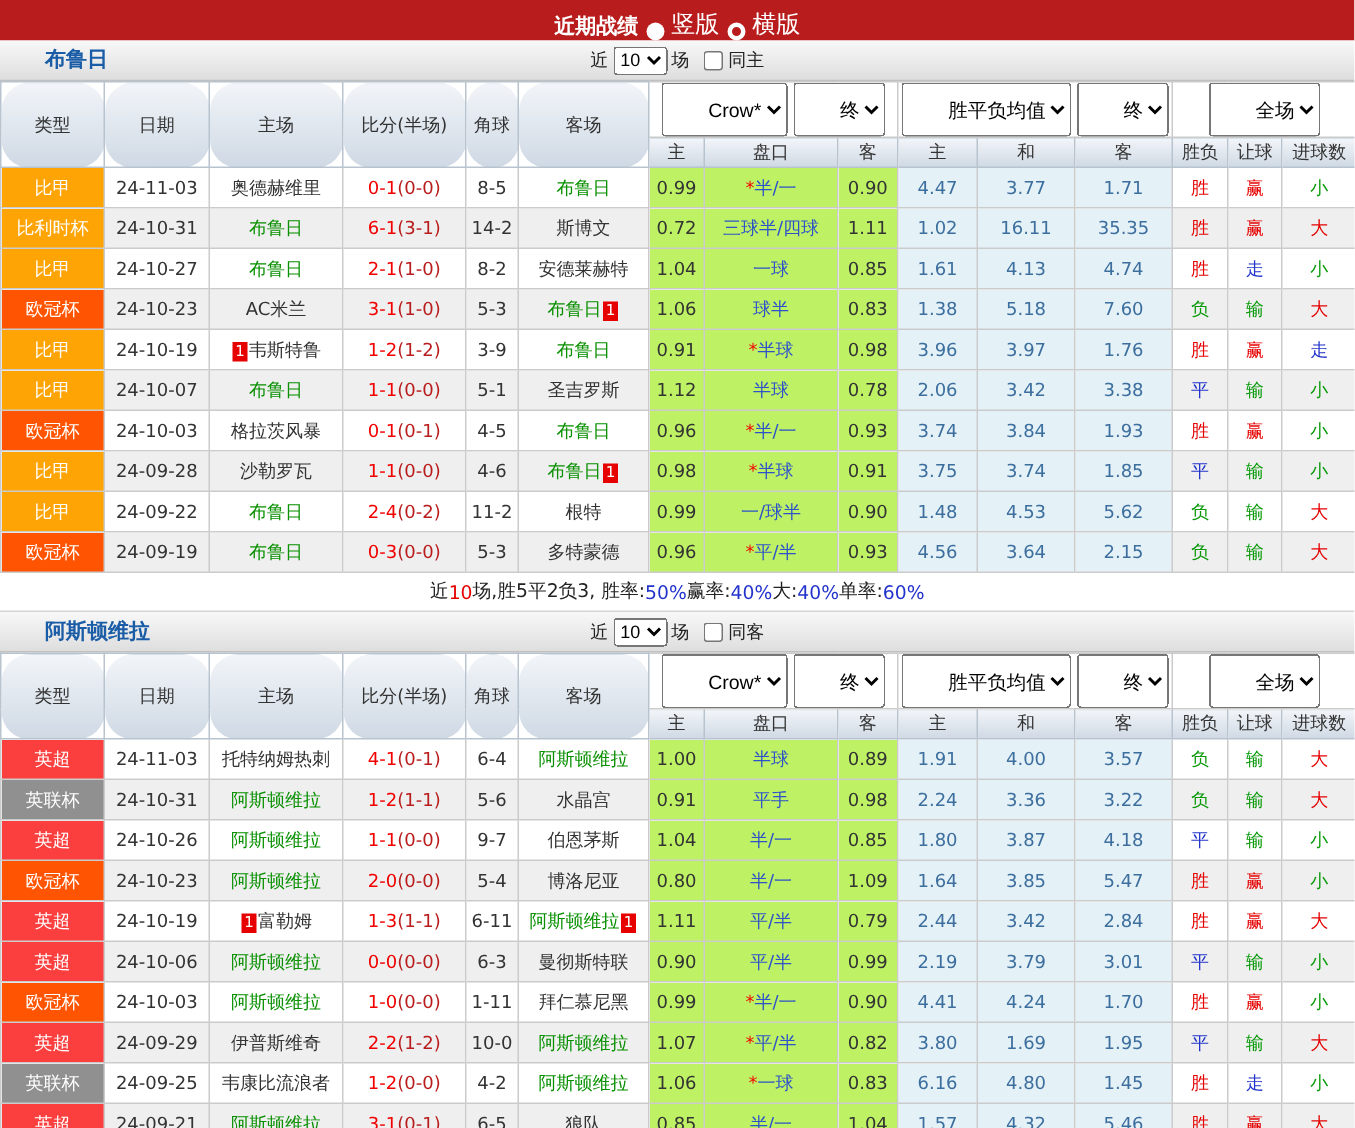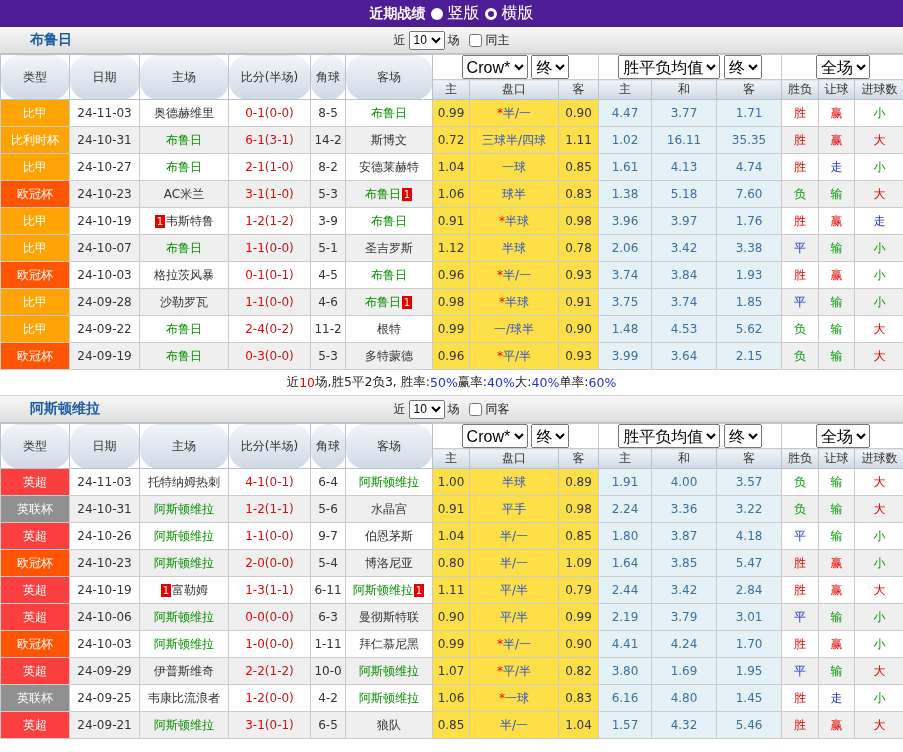--- a/index.html
+++ b/index.html
@@ -4,7 +4,7 @@
 <style>
   * { box-sizing: border-box; }
   body { margin:0; width:903px; font-family:"DejaVu Sans","Liberation Sans",sans-serif; background:#fff; }
-  .topbar { height:27px; background:#4c1d95; display:flex; align-items:center; justify-content:center; gap:5px; }
+  .topbar { height:27px; background:#b91c1c; display:flex; align-items:flex-end; justify-content:center; gap:5px; }
   .topbar .title { color:#fff; font-weight:bold; font-size:14px; }
   .topbar .rlabel { color:#fff; font-size:16px; }
   .radio-dot { width:12px; height:12px; border-radius:50%; background:#fff; display:inline-block; }

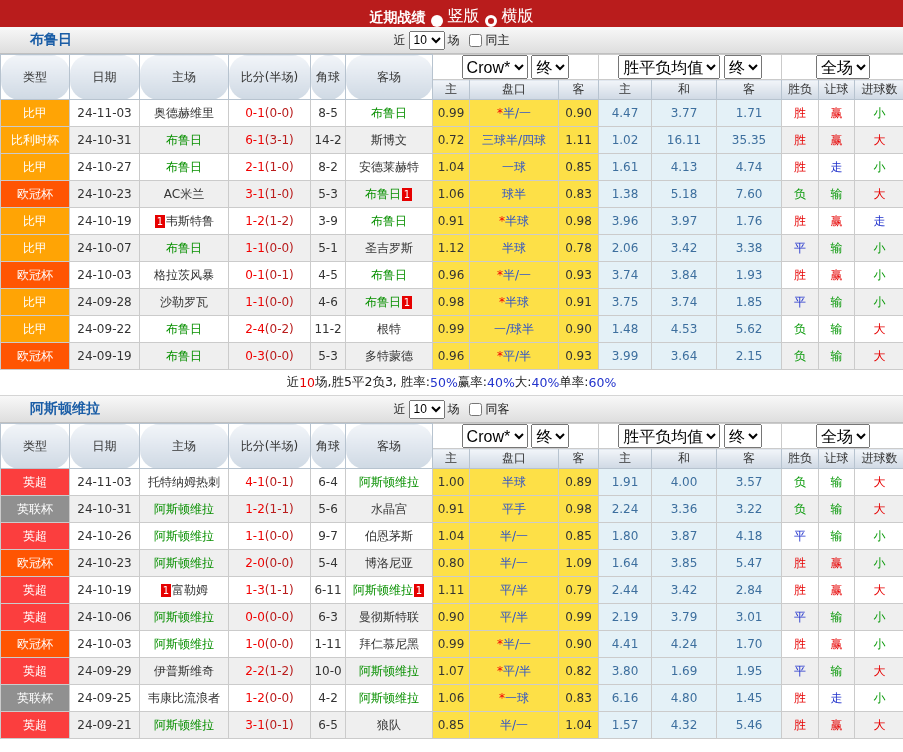--- a/index.html
+++ b/index.html
@@ -19,7 +19,7 @@
   thead th.sel { background:#fff; height:22px; }
   thead th.lbl { background:linear-gradient(#F2F5F9,#CFD9E4); height:20px; color:#333; border-color:#B7C3CF; }
   thead th.side { background:linear-gradient(#F2F5F9,#CFD9E4); color:#333; border-color:#B7C3CF;border-radius:19px; }
-  thead select { font-size:16px; height:24px; }
+  thead select { font-size:13px; height:36px;padding-left:26px; }
   tbody td { height:27px; }
   tr.odd td { background:#FFFFFF; }
   tr.even td { background:#EFEFEF; }

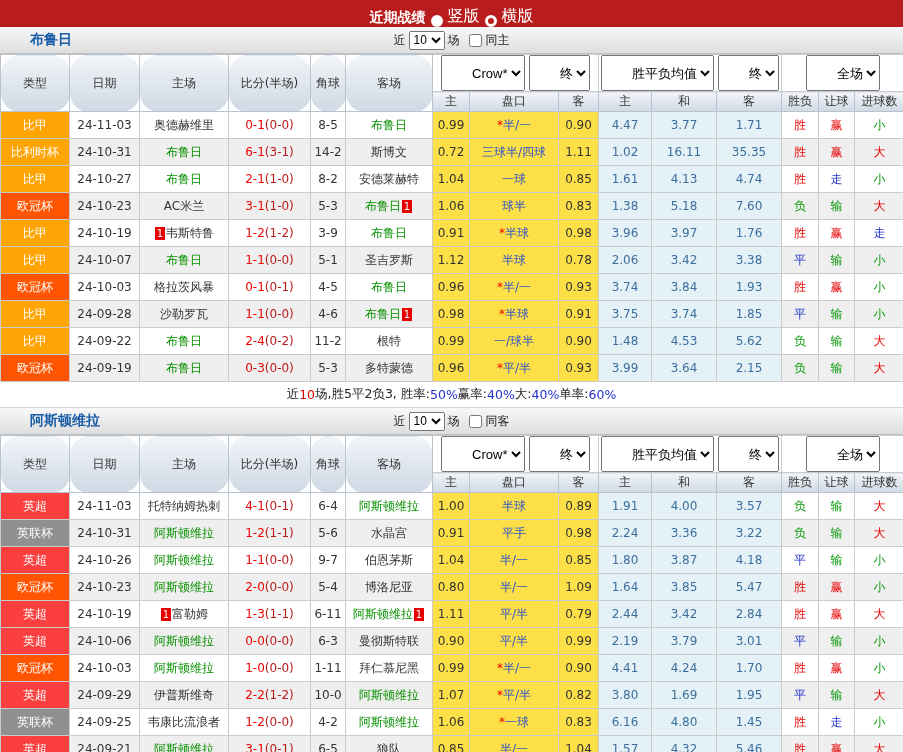--- a/index.html
+++ b/index.html
@@ -24,7 +24,7 @@
   tr.odd td { background:#FFFFFF; }
   tr.even td { background:#EFEFEF; }
   tbody td.type { color:#fff; }
-  tbody tr td.crow { background:#fde047;margin-left:44px; }
+  tbody tr td.crow { background:#bef264;margin-left:44px; }
   tbody tr td.avg { background:#E4F1F7; color:#3D6F9E; }
   .focus { color:#089000; }
   .plain { color:#333; }

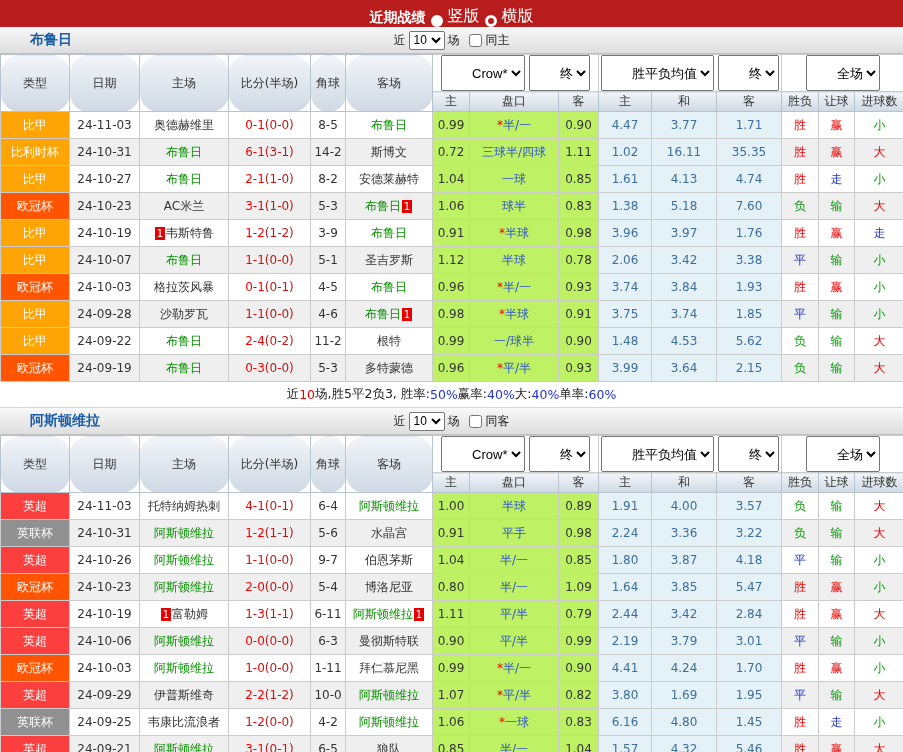--- a/index.html
+++ b/index.html
@@ -273,7 +273,7 @@
             <td class="crow plain">0.96</td>
             <td class="crow"><span class="star">*</span><span class="hcap">平/半</span></td>
             <td class="crow plain">0.93</td>
-            <td class="avg">3.99</td>
+            <td class="avg">4.56</td>
             <td class="avg">3.64</td>
             <td class="avg">2.15</td>
             <td class="c-green">负</td>

